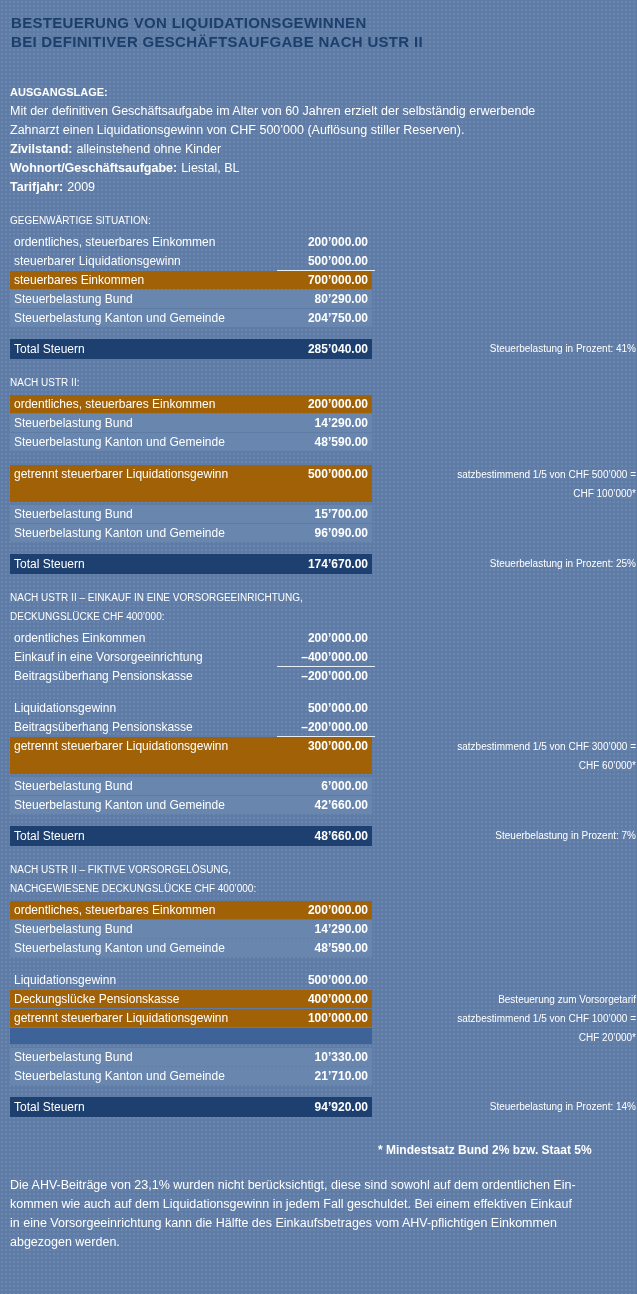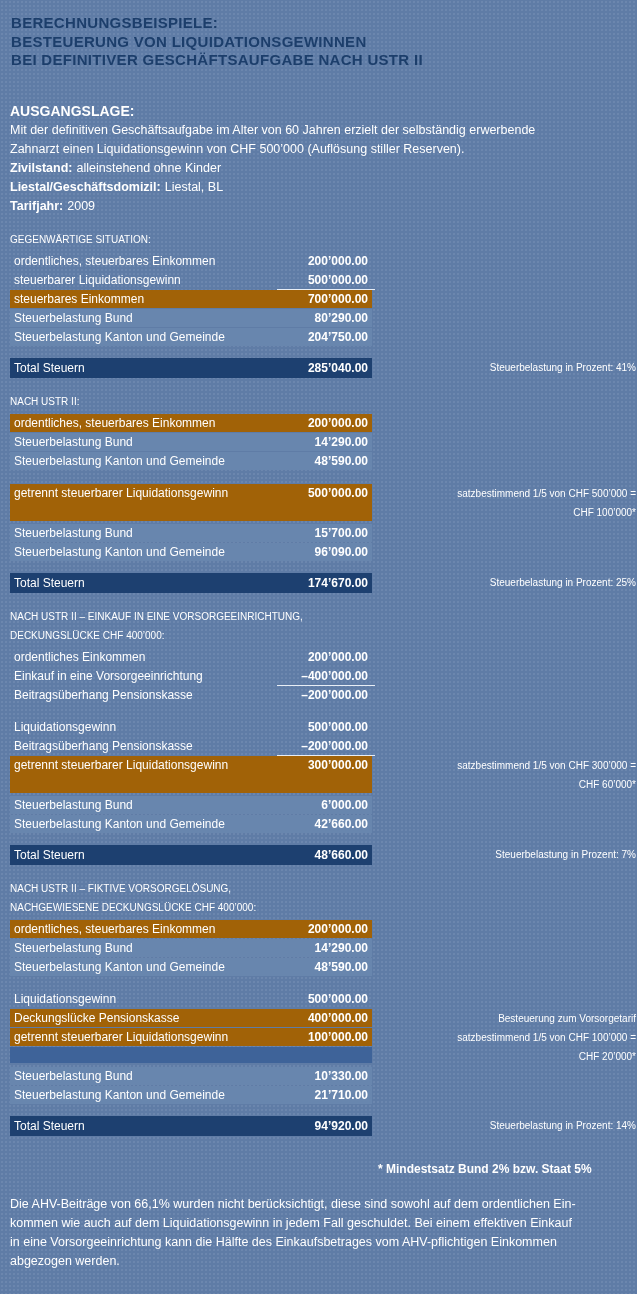--- a/index.html
+++ b/index.html
@@ -107,7 +107,6 @@
 <div class="page">
 
   <div class="title-block">
-    <div class="title-line">BERECHNUNGSBEISPIELE:</div>
     <div class="title-line">BESTEUERUNG VON LIQUIDATIONSGEWINNEN</div>
     <div class="title-line">BEI DEFINITIVER GESCHÄFTSAUFGABE NACH USTR II</div>
   </div>

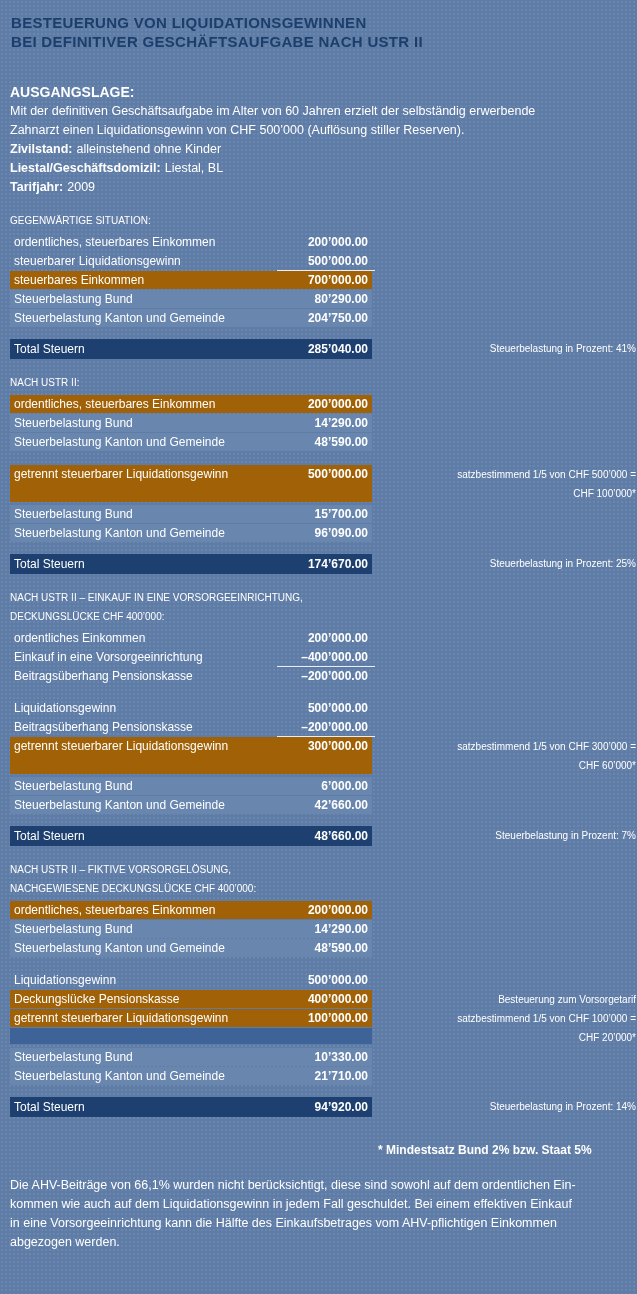--- a/index.html
+++ b/index.html
@@ -28,7 +28,7 @@
 
   
   .intro { margin-top: 32px; }
-  .intro-heading { font-weight: bold; font-size: 14px; line-height: 19px; }
+  .intro-heading { font-weight: bold; font-size: 11px; line-height: 19px; }
   .intro-line { font-size: 12.5px; line-height: 19px; white-space: nowrap; }
   .fact-label { font-weight: bold; margin-right: 4px; }
 

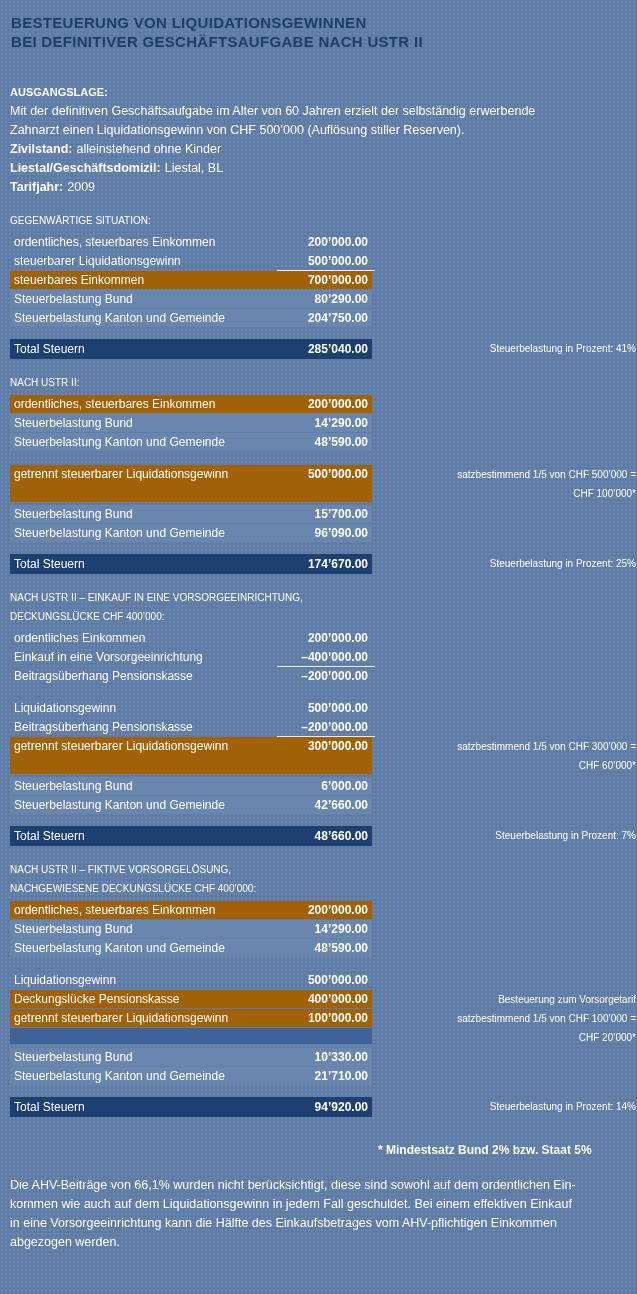--- a/index.html
+++ b/index.html
@@ -119,7 +119,7 @@
       <span class="fact-label">Zivilstand:</span><span>alleinstehend ohne Kinder</span>
     </div>
     <div class="intro-line">
-      <span class="fact-label">Liestal/Geschäftsdomizil:</span><span>Liestal, BL</span>
+      <span class="fact-label">Wohnort/Geschäftsaufgabe:</span><span>Liestal, BL</span>
     </div>
     <div class="intro-line">
       <span class="fact-label">Tarifjahr:</span><span>2009</span>

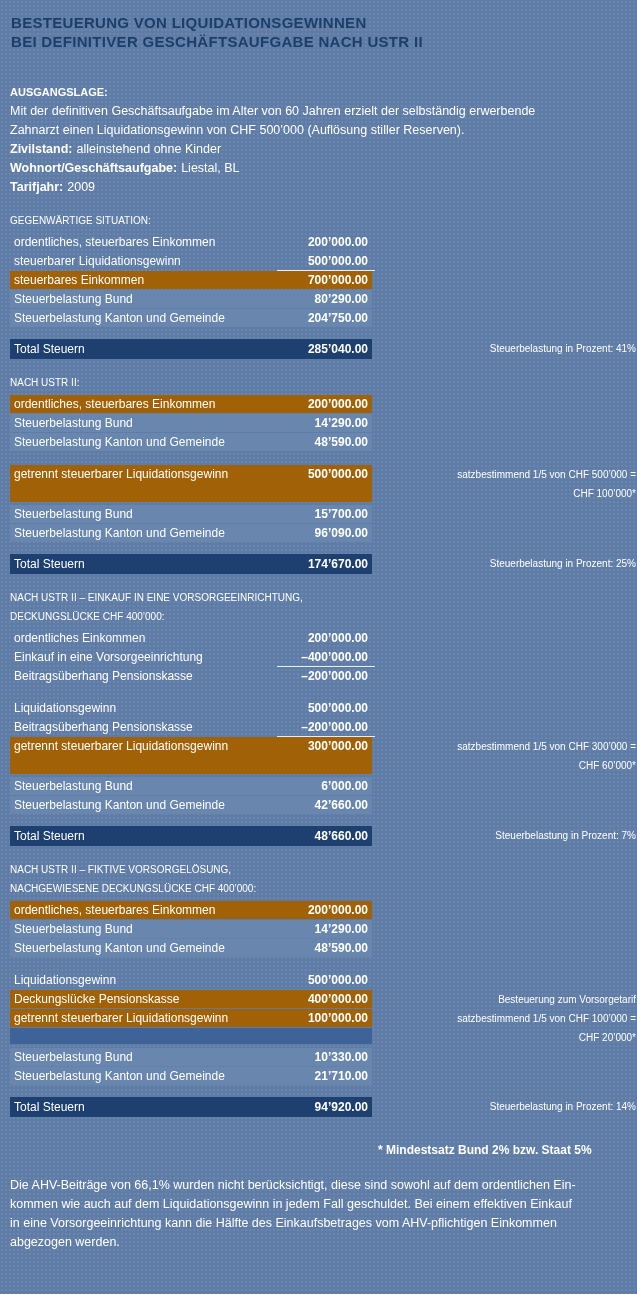--- a/index.html
+++ b/index.html
@@ -297,7 +297,7 @@
   <div class="footnote">* Mindestsatz Bund 2% bzw. Staat 5%</div>
 
   <div class="footer">
-    <div>Die AHV-Beiträge von 66,1% wurden nicht berücksichtigt, diese sind sowohl auf dem ordentlichen Ein-</div>
+    <div>Die AHV-Beiträge von 23,1% wurden nicht berücksichtigt, diese sind sowohl auf dem ordentlichen Ein-</div>
     <div>kommen wie auch auf dem Liquidationsgewinn in jedem Fall geschuldet. Bei einem effektiven Einkauf</div>
     <div>in eine Vorsorgeeinrichtung kann die Hälfte des Einkaufsbetrages vom AHV-pflichtigen Einkommen</div>
     <div>abgezogen werden.</div>

